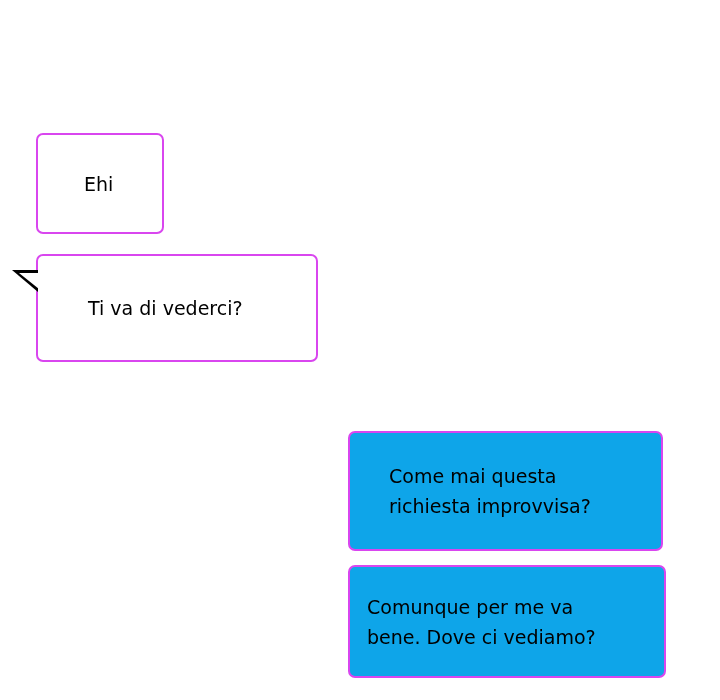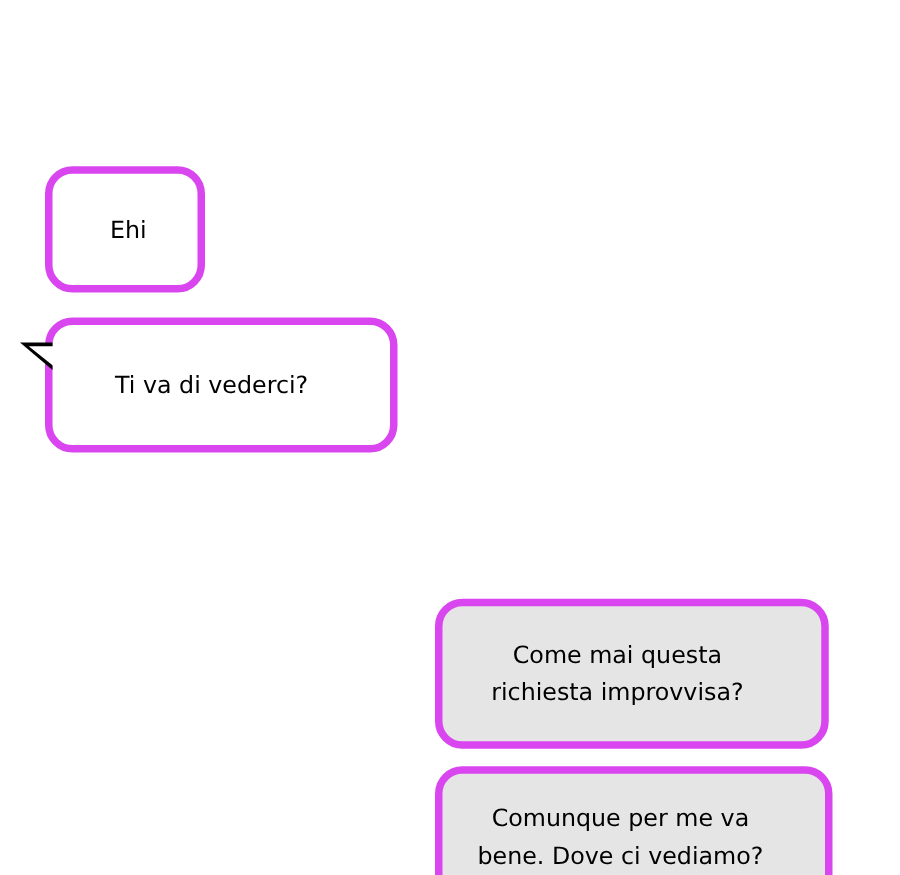--- a/index.html
+++ b/index.html
@@ -21,12 +21,11 @@
   .bubble {
     position: absolute;
     box-sizing: border-box;
-    border: 6px solid #d946ef;
-    border-radius: 22px;
+    border: 2px solid #d946ef;
+    border-radius: 7px;
     display: flex;
     align-items: center;
     justify-content: flex-start;
-    text-align: center;
   }
   .bubble .text {
     font-size: 19px;

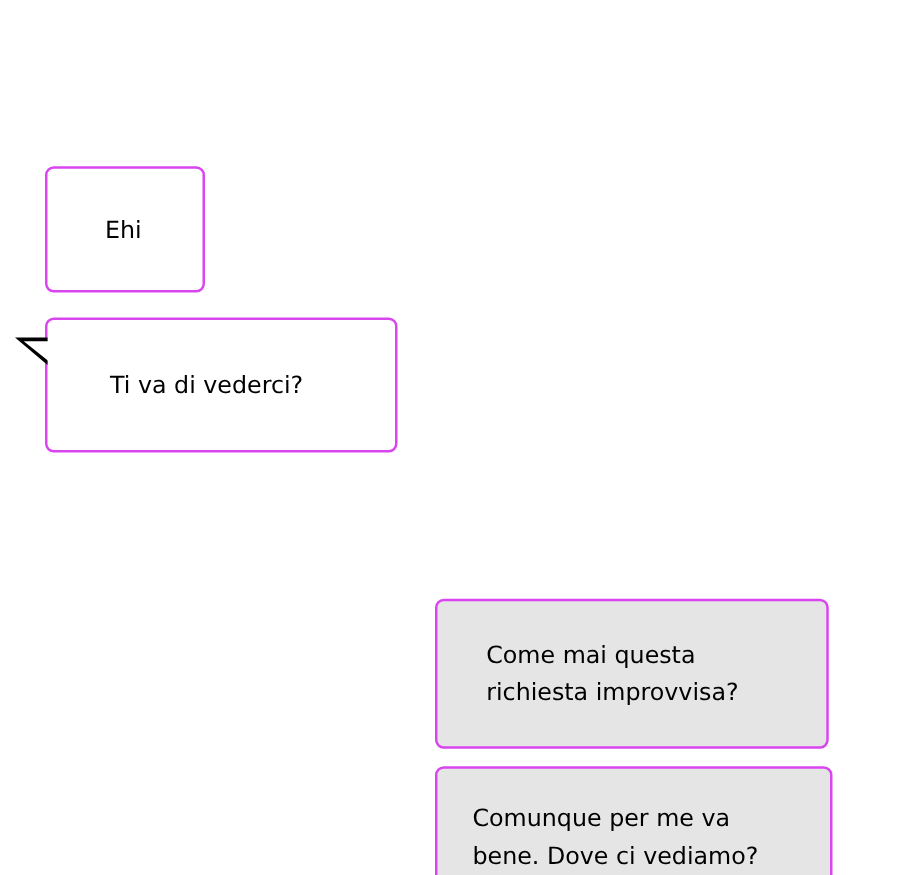--- a/index.html
+++ b/index.html
@@ -37,8 +37,7 @@
     background: #ffffff;
   }
   .outgoing {
-    background: #e5e5e5;
-    margin-top: 48px;
+    background: #0ea5e9;
   }
   
   .tail-left {

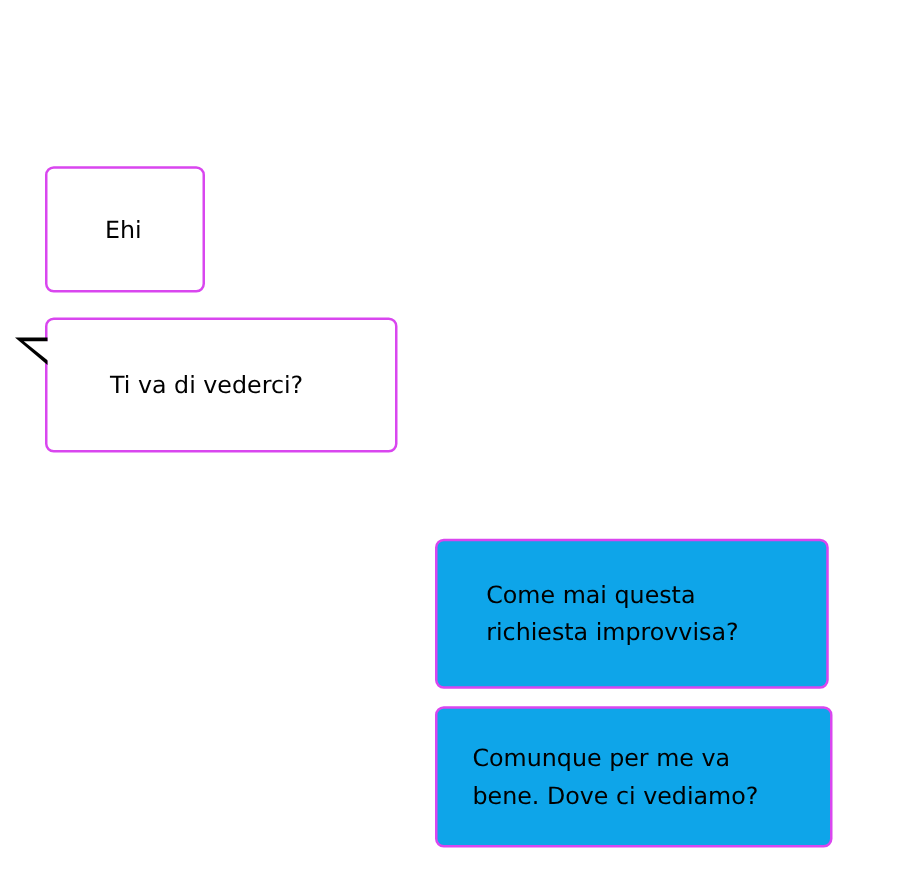--- a/index.html
+++ b/index.html
@@ -86,7 +86,7 @@
 richiesta improvvisa?</span>
   </div>
 
-  <div class="bubble outgoing" style="left:348px; top:565px; width:318px; height:113px; padding-left:28px;">
+  <div class="bubble outgoing" style="left:348px; top:565px; width:318px; height:113px; padding-left:17px;">
     <span class="text">Comunque per me va
 bene. Dove ci vediamo?</span>
   </div>

